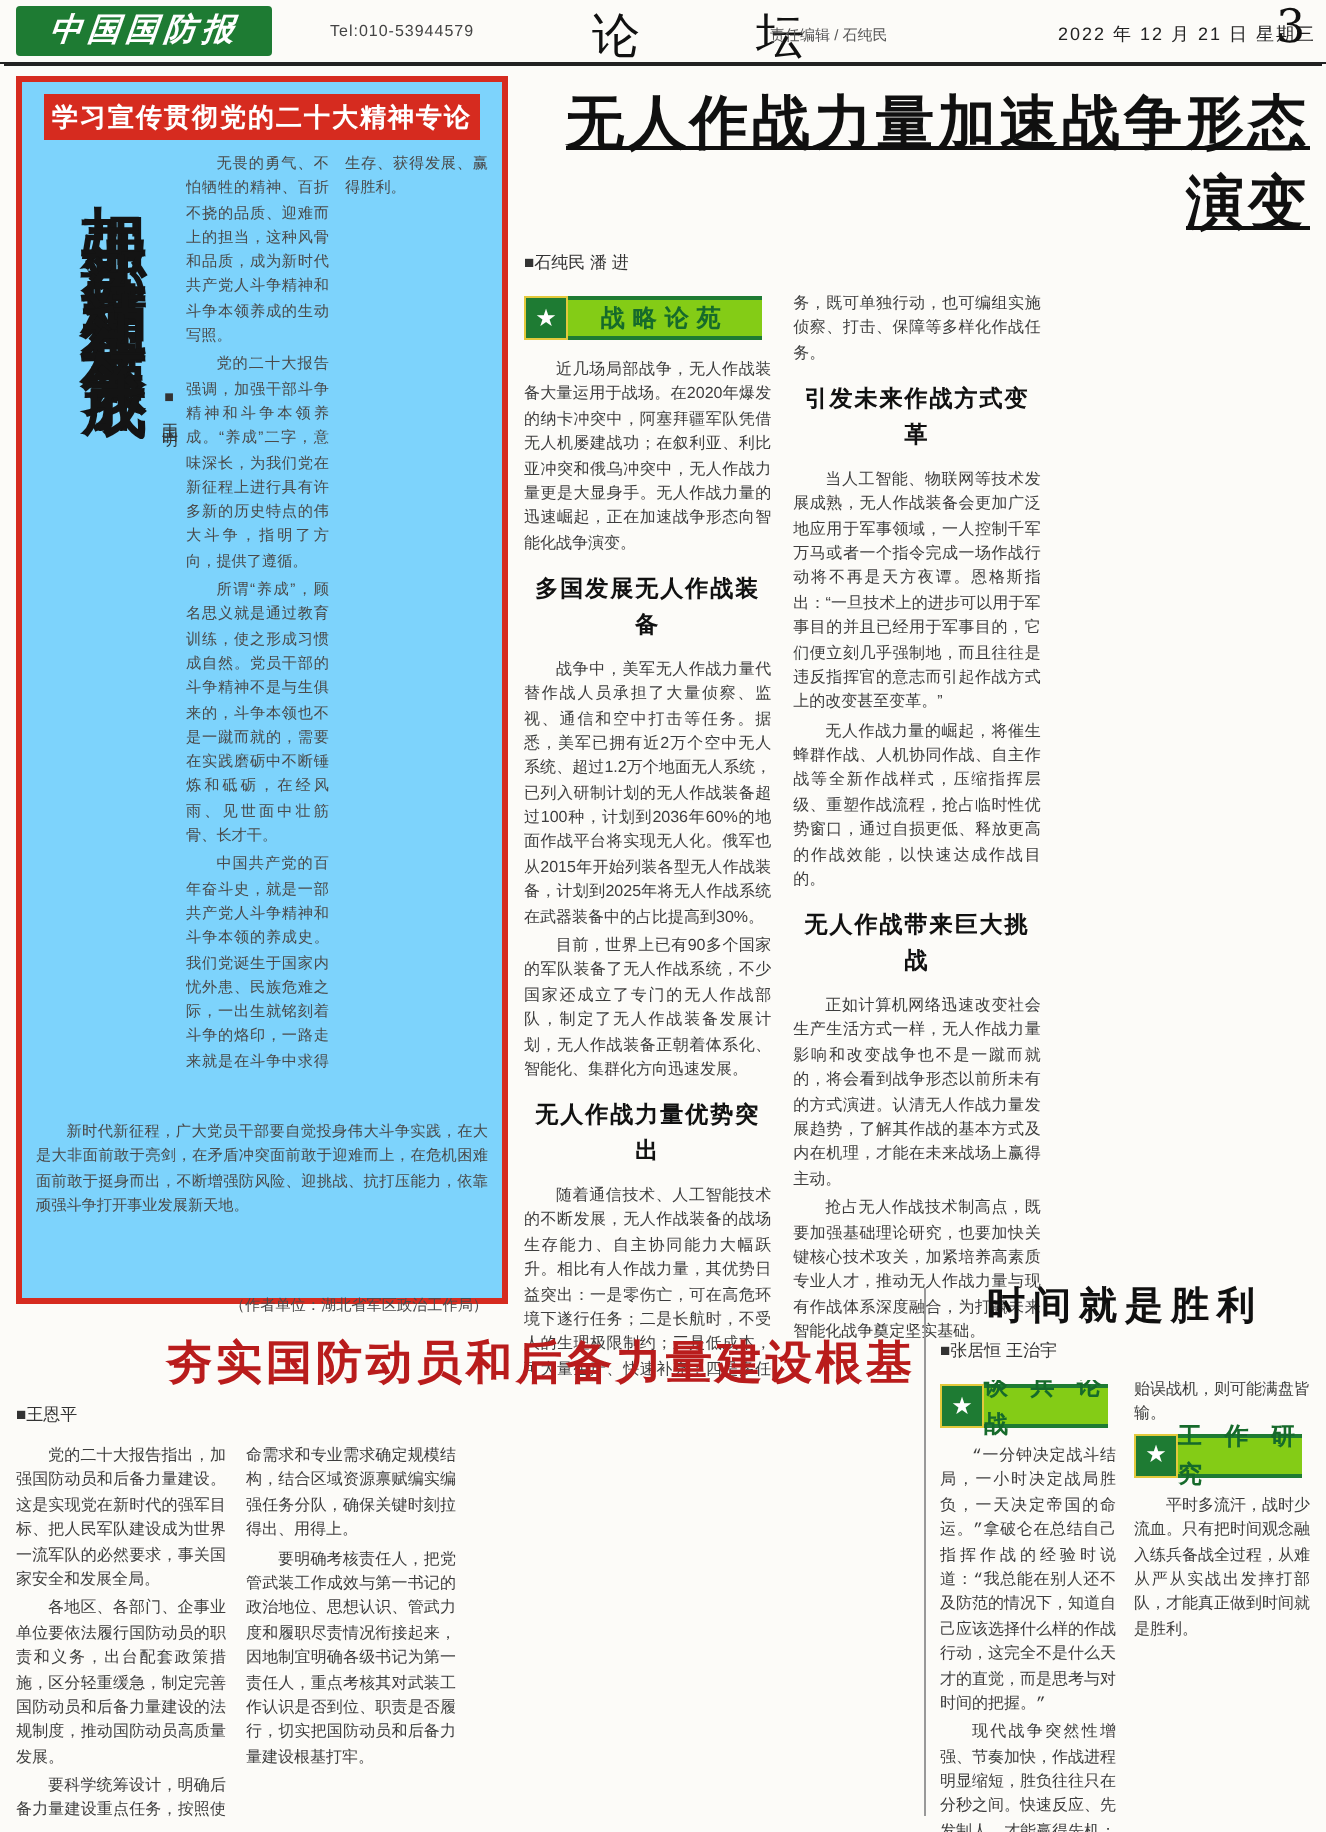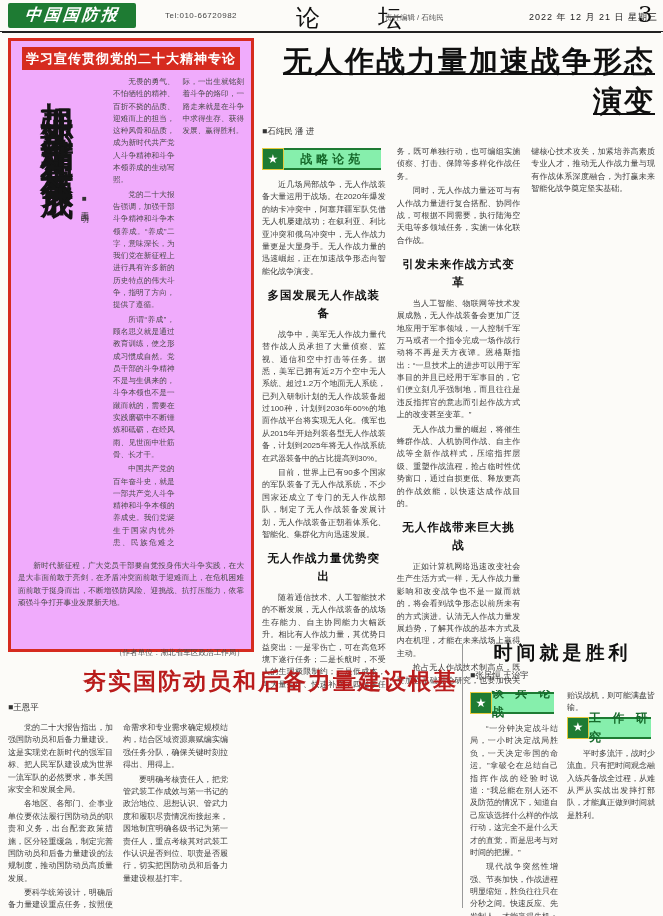--- a/index.html
+++ b/index.html
@@ -133,7 +133,7 @@
   <div class="logo-box">
     <span class="logo-text">中国国防报</span>
   </div>
-  <span class="tel">Tel:010-66720982</span>
+  <span class="tel">Tel:010-53944579</span>
   <span class="forum-title">论 坛</span>
   <span class="editor">责任编辑 / 石纯民</span>
   <span class="pub-date">2022 年 12 月 21 日  星期三</span>

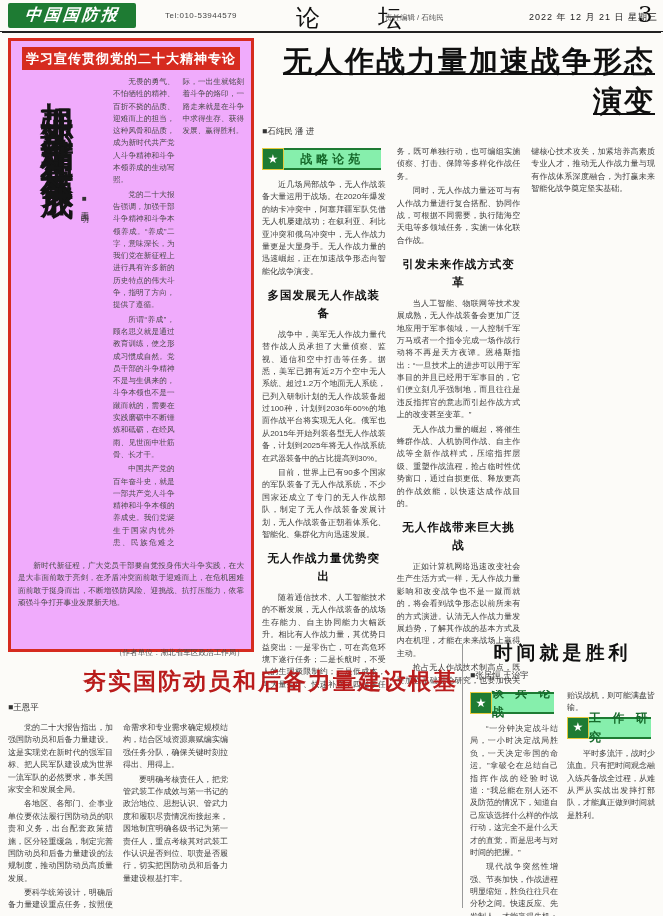--- a/index.html
+++ b/index.html
@@ -42,7 +42,7 @@
   
   .special{
     position:absolute;left:8px;top:38px;width:246px;height:614px;
-    border:3px solid #d62b1f;background:#f0abfc;
+    border:3px solid #d62b1f;background:#7dd3fc;
     box-sizing:border-box;padding:6px 7px;
   }
   .special-banner{

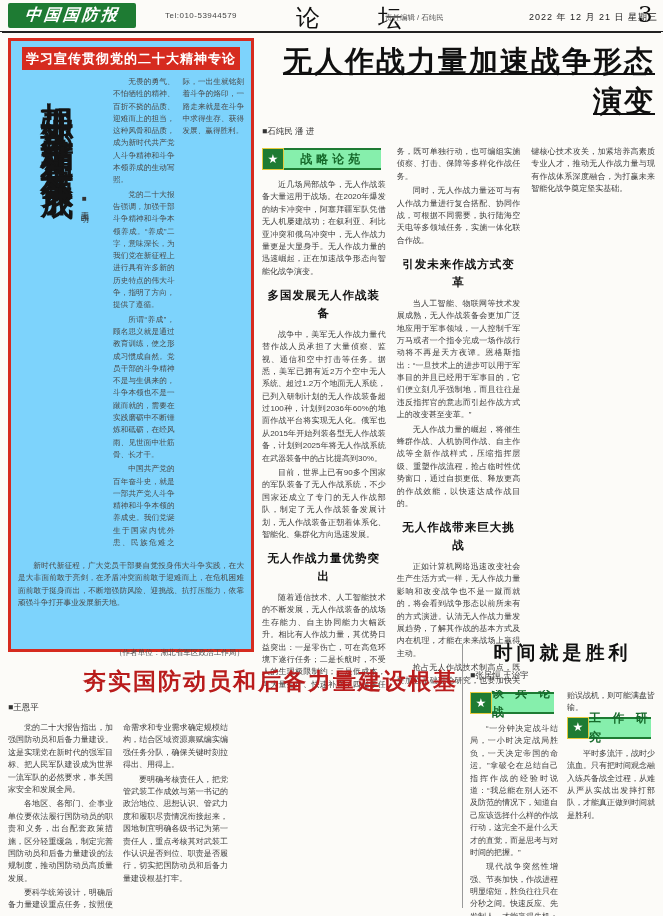--- a/index.html
+++ b/index.html
@@ -63,7 +63,7 @@
   .special-cols{
     flex:1;column-count:2;column-gap:8px;column-fill:auto;
     font-size:7.6px;line-height:1.62;text-align:justify;color:#4a4a4a;
-    height:478px;overflow:hidden;margin-left:20px;
+    height:478px;overflow:hidden;
   }
   .special-bottom{
     margin-top:6px;height:86px;overflow:hidden;

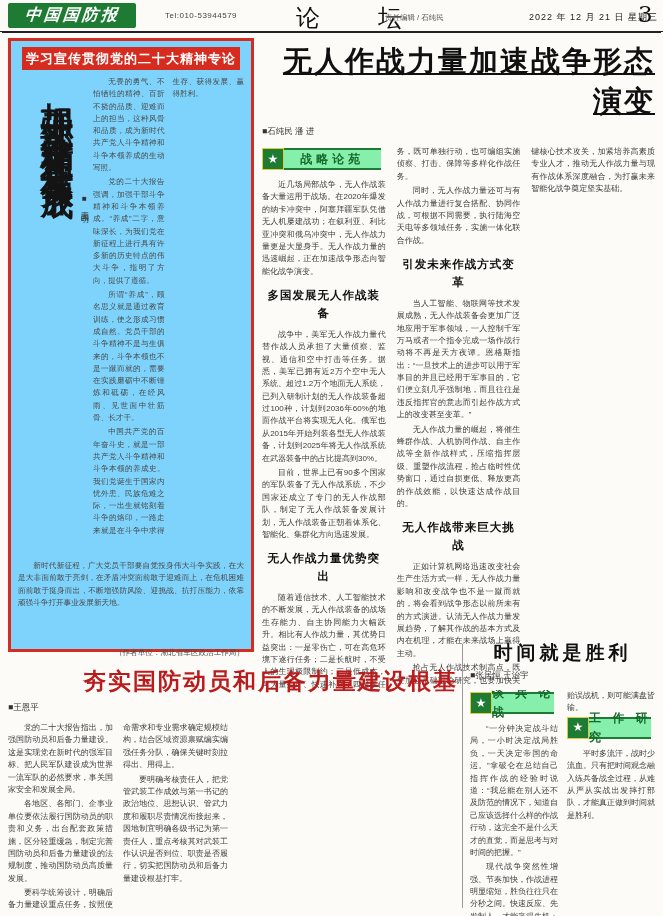--- a/index.html
+++ b/index.html
@@ -98,7 +98,7 @@
     color:#fff;font-size:12px;
   }
   .badge .badge-panel{
-    flex:1;background:#86efac;border-top:2px solid #1e7b33;border-bottom:2px solid #1e7b33;
+    flex:1;background:#84cc16;border-top:2px solid #1e7b33;border-bottom:2px solid #1e7b33;
     display:flex;align-items:center;justify-content:center;
   }
   .badge .badge-label{color:#166a2b;font-size:12px;font-weight:900;letter-spacing:4px;}

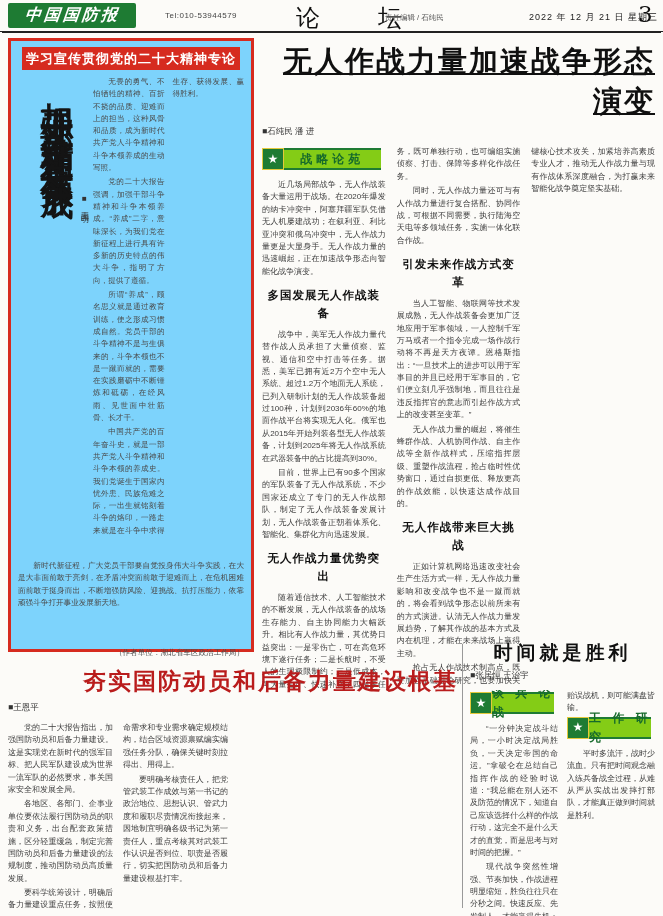--- a/index.html
+++ b/index.html
@@ -178,7 +178,6 @@
     <p>目前，世界上已有90多个国家的军队装备了无人作战系统，不少国家还成立了专门的无人作战部队，制定了无人作战装备发展计划，无人作战装备正朝着体系化、智能化、集群化方向迅速发展。</p>
     <div class="subhead">无人作战力量优势突出</div>
     <p>随着通信技术、人工智能技术的不断发展，无人作战装备的战场生存能力、自主协同能力大幅跃升。相比有人作战力量，其优势日益突出：一是零伤亡，可在高危环境下遂行任务；二是长航时，不受人的生理极限制约；三是低成本，可大量生产、快速补充；四是多任务，既可单独行动，也可编组实施侦察、打击、保障等多样化作战任务。</p>
-    <p>同时，无人作战力量还可与有人作战力量进行复合搭配、协同作战，可根据不同需要，执行陆海空天电等多领域任务，实施一体化联合作战。</p>
     <div class="subhead">引发未来作战方式变革</div>
     <p>当人工智能、物联网等技术发展成熟，无人作战装备会更加广泛地应用于军事领域，一人控制千军万马或者一个指令完成一场作战行动将不再是天方夜谭。恩格斯指出：“一旦技术上的进步可以用于军事目的并且已经用于军事目的，它们便立刻几乎强制地，而且往往是违反指挥官的意志而引起作战方式上的改变甚至变革。”</p>
     <p>无人作战力量的崛起，将催生蜂群作战、人机协同作战、自主作战等全新作战样式，压缩指挥层级、重塑作战流程，抢占临时性优势窗口，通过自损更低、释放更高的作战效能，以快速达成作战目的。</p>

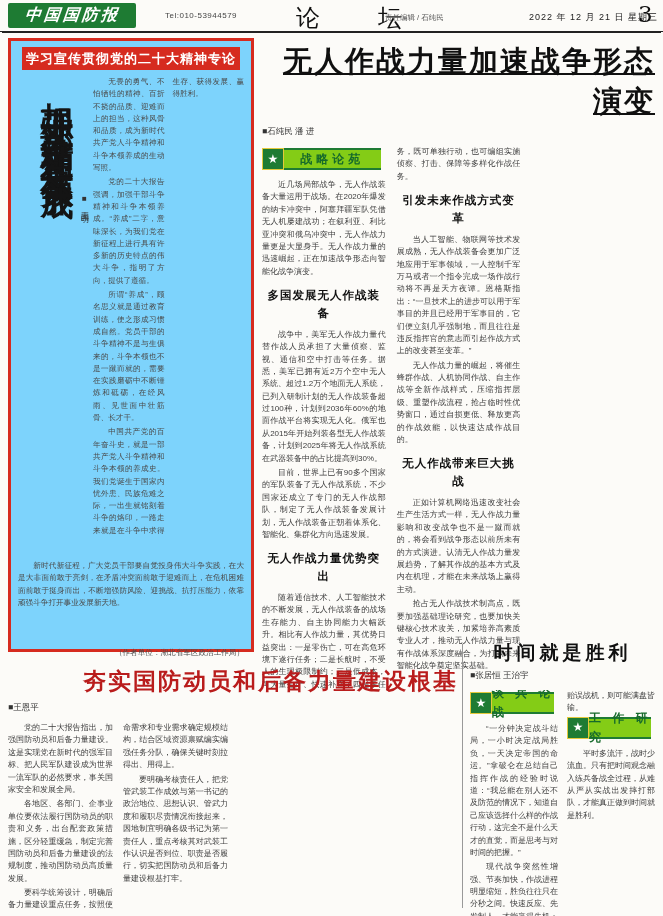--- a/index.html
+++ b/index.html
@@ -123,7 +123,7 @@
     column-count:2;column-gap:9px;column-fill:auto;height:238px;
     font-size:8px;line-height:1.55;text-align:justify;color:#3d3d3d;overflow:hidden;
   }
-  .br-body p{margin:0 0 2px 0;text-indent:2em;}
+  .br-body p{margin:0 0 2px 0;text-indent:2em;font-family:Liberation Mono, monospace;}
   .v-divider{position:absolute;left:462px;top:644px;width:1px;height:264px;background:#999;}
 </style>
 </head>

